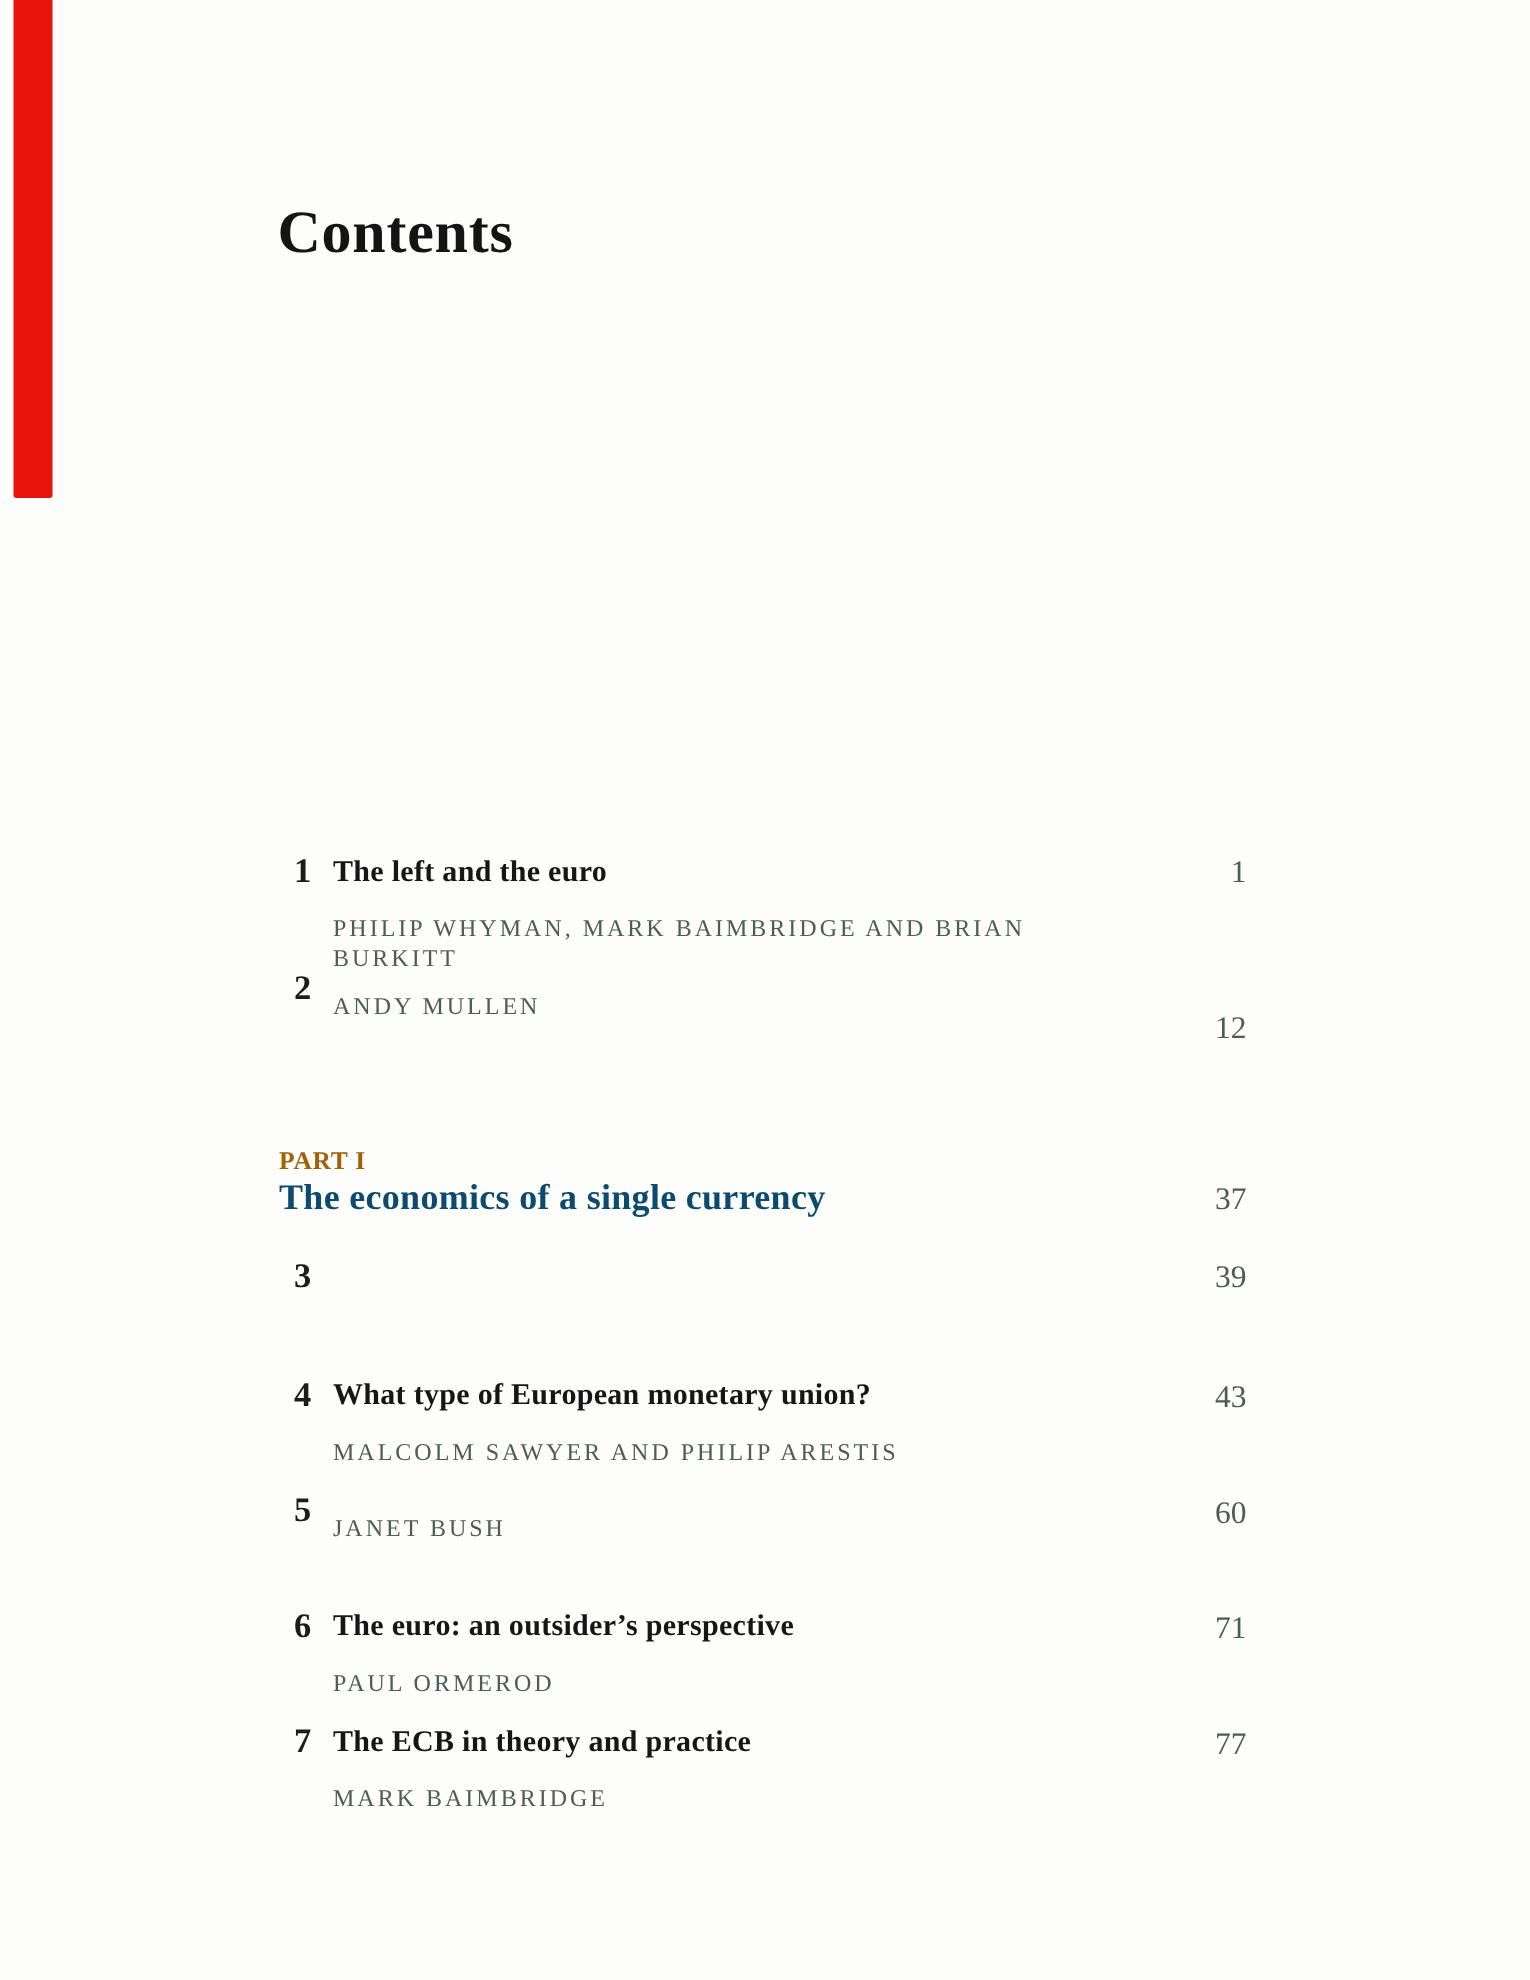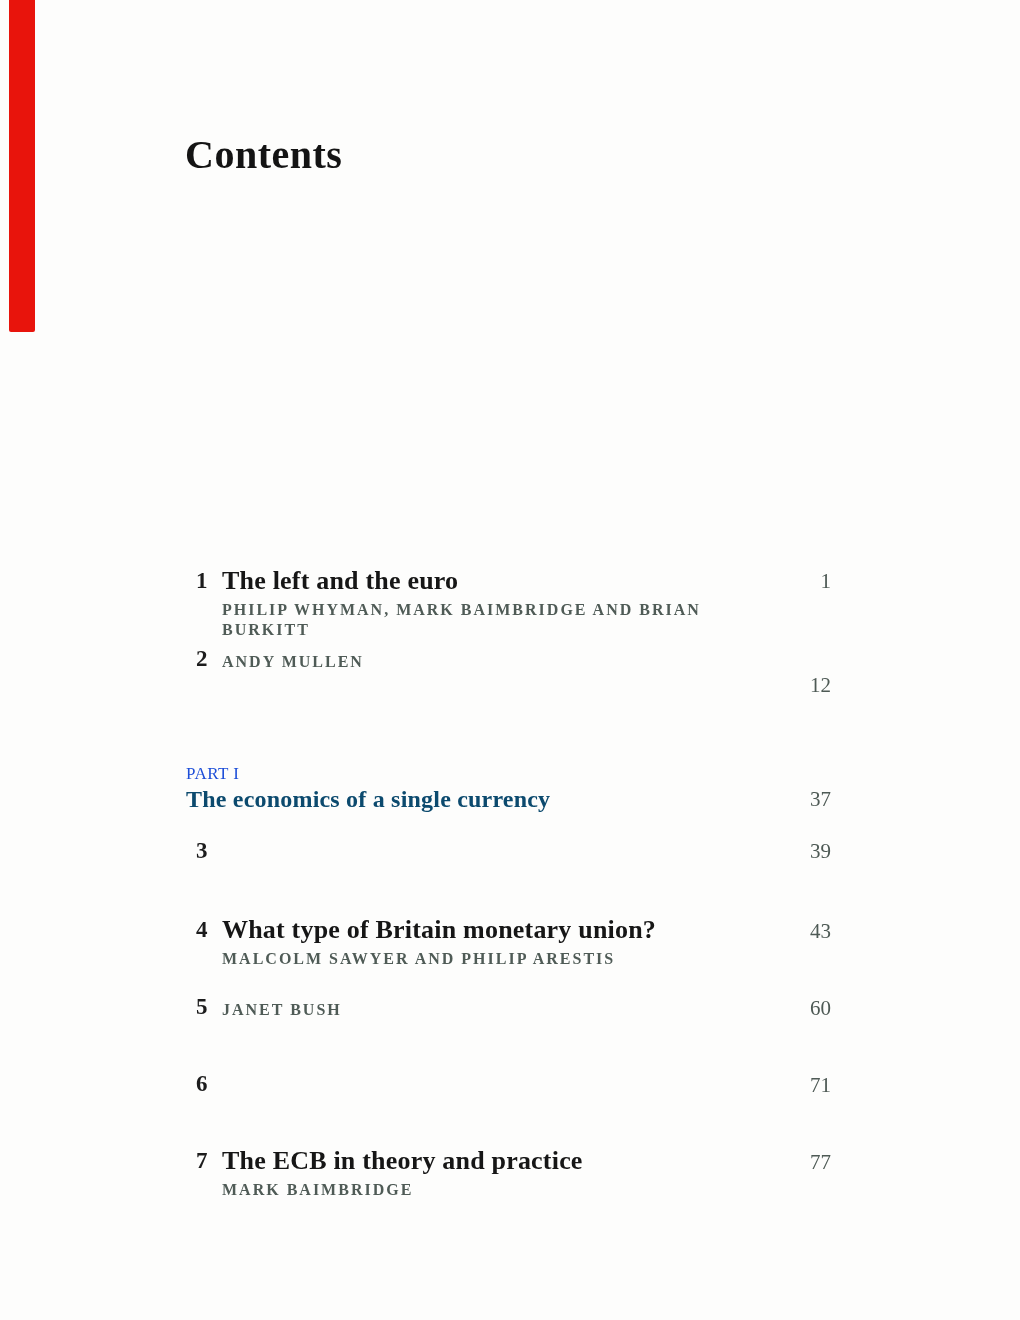--- a/index.html
+++ b/index.html
@@ -43,7 +43,7 @@
   }
   .tcol{width:505px;}
   .ctitle{
-    font-size:26px;line-height:26px;
+    font-size:20px;line-height:26px;
     font-weight:bold;
     color:#161616;
     white-space:pre-line;

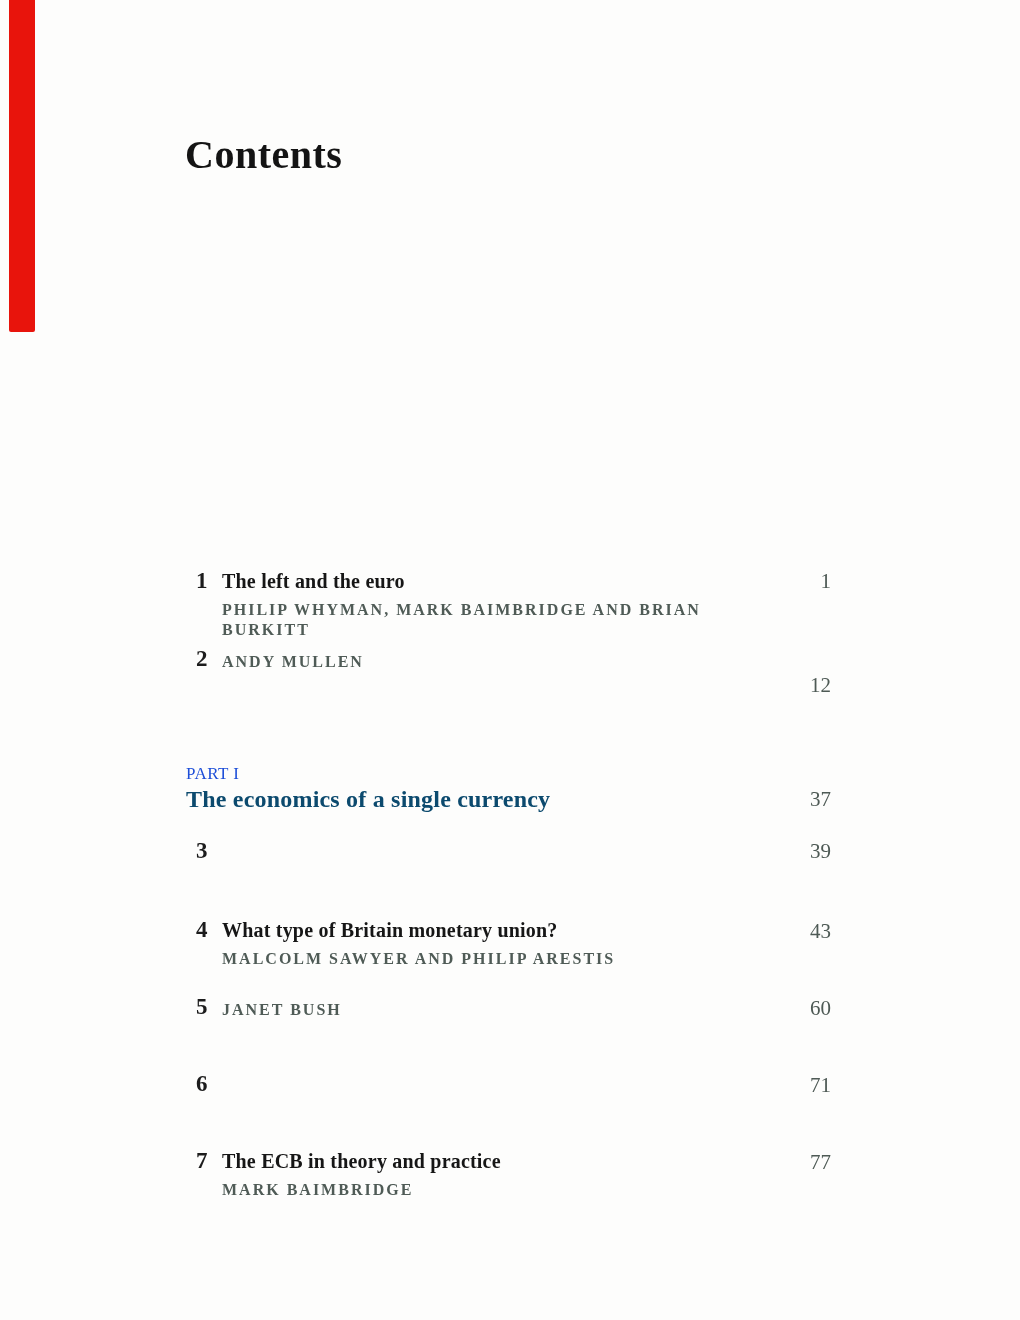--- a/index.html
+++ b/index.html
@@ -50,11 +50,10 @@
     letter-spacing:0.2px;
   }
   .authors{
-    margin-top:6px;
+    margin-top:16px;
     font-size:16px;line-height:20px;
     letter-spacing:2px;
     color:#4f5b56;
-    font-weight:bold;
   }
   .part{
     position:absolute;

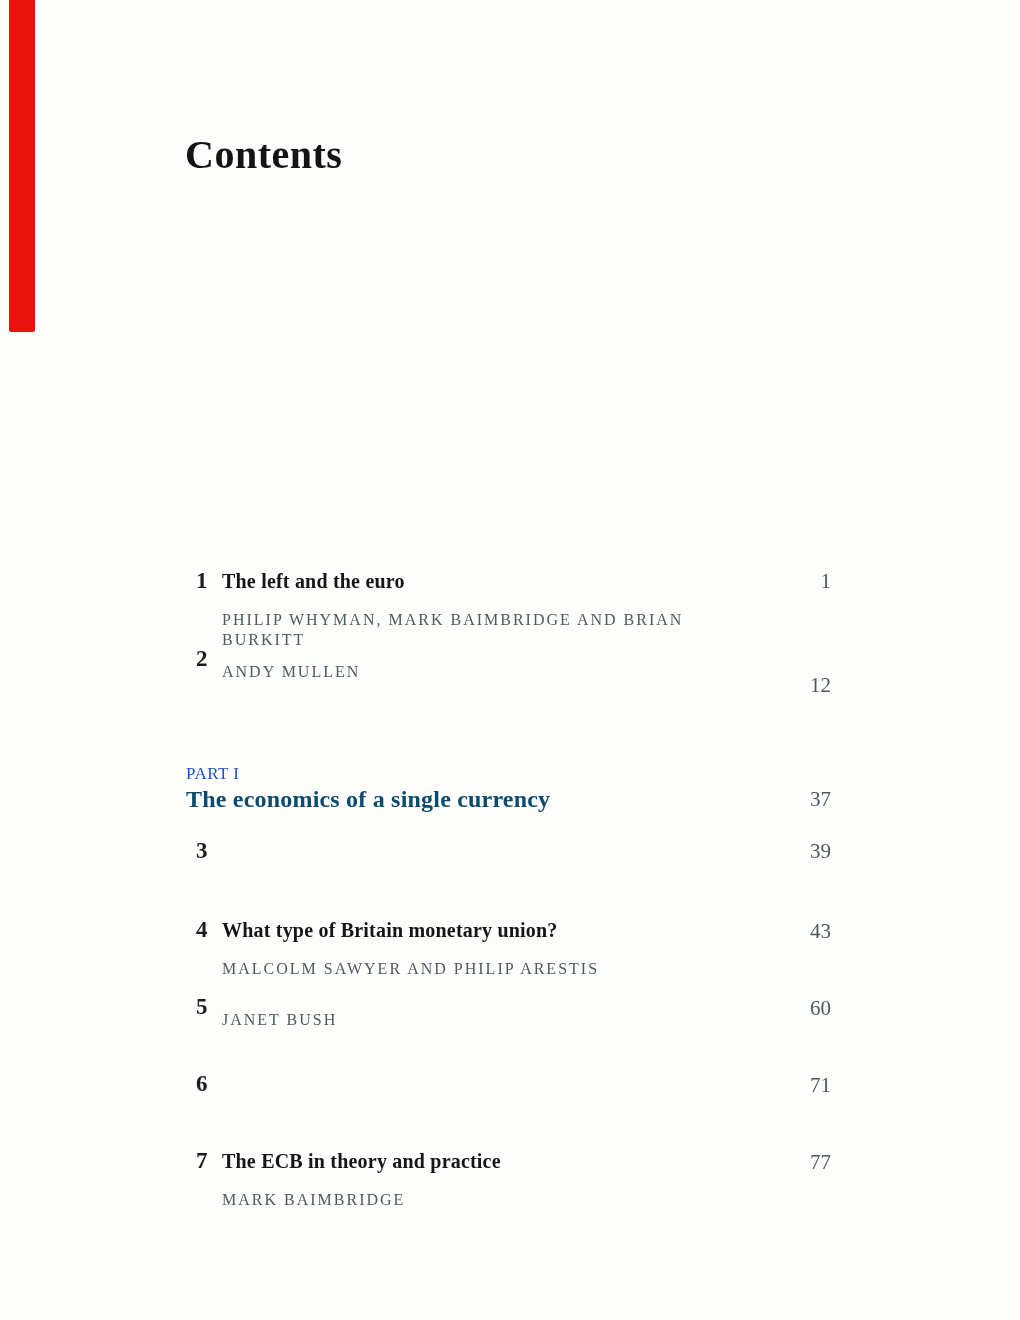--- a/index.html
+++ b/index.html
@@ -62,9 +62,9 @@
   }
   .part-label{
     font-size:17px;line-height:20px;
-    font-weight:normal;
+    font-weight:bold;
     letter-spacing:0.5px;
-    color:#1d4ed8;
+    color:#a16207;
   }
   .part-title{
     margin-top:2px;

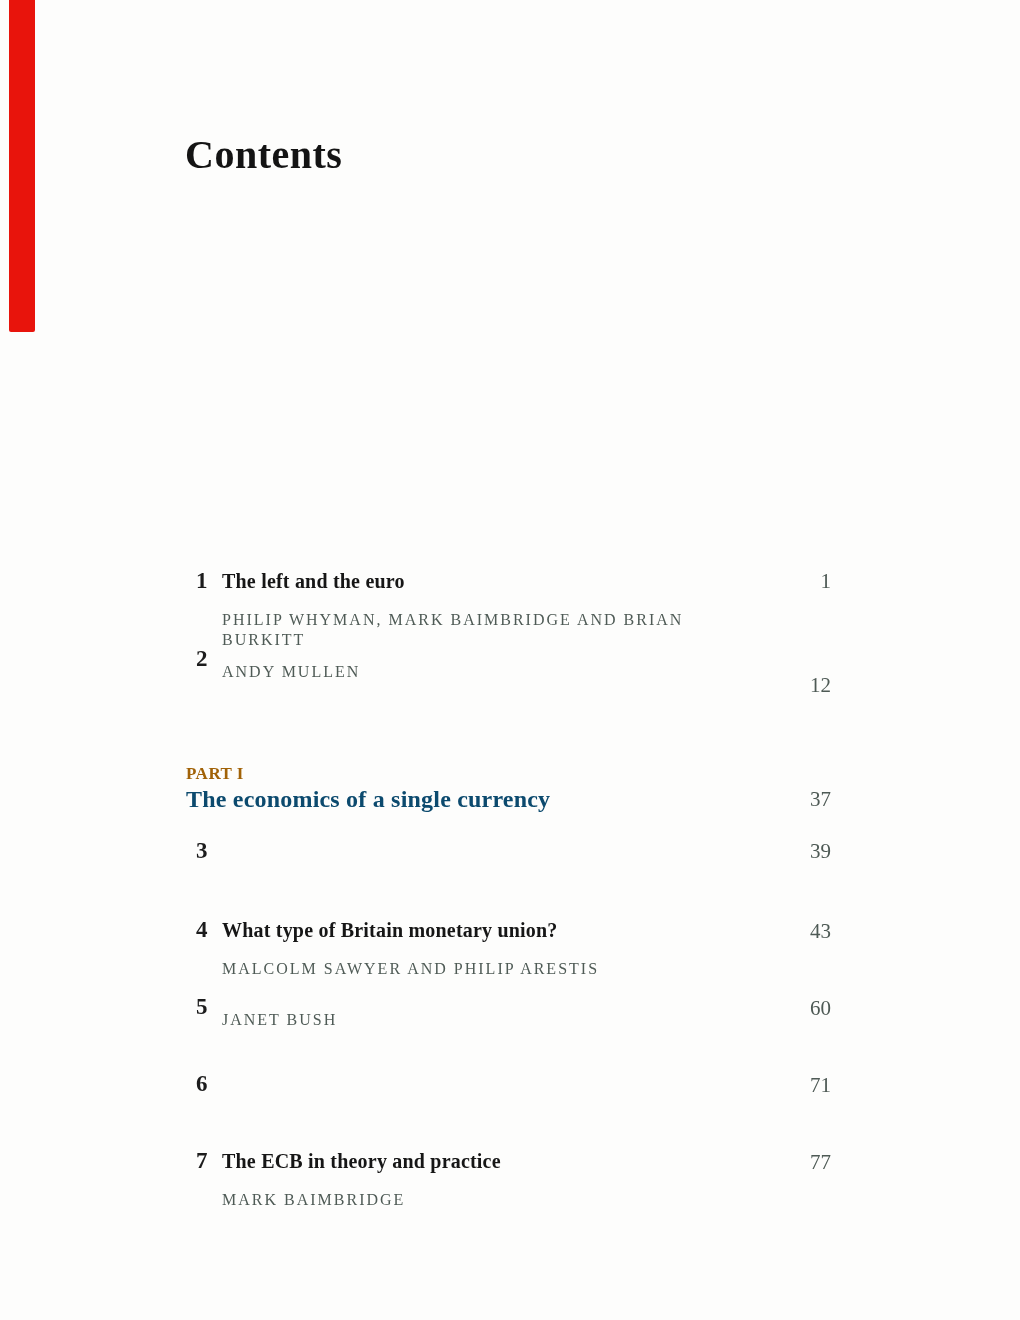--- a/index.html
+++ b/index.html
@@ -124,7 +124,7 @@
   <section class="entry" style="top:917px">
     <span class="num">4</span>
     <div class="tcol">
-      <div class="ctitle">What type of Britain monetary union?</div>
+      <div class="ctitle">What type of European monetary union?</div>
       <div class="authors">MALCOLM SAWYER AND PHILIP ARESTIS</div>
     </div>
   </section>

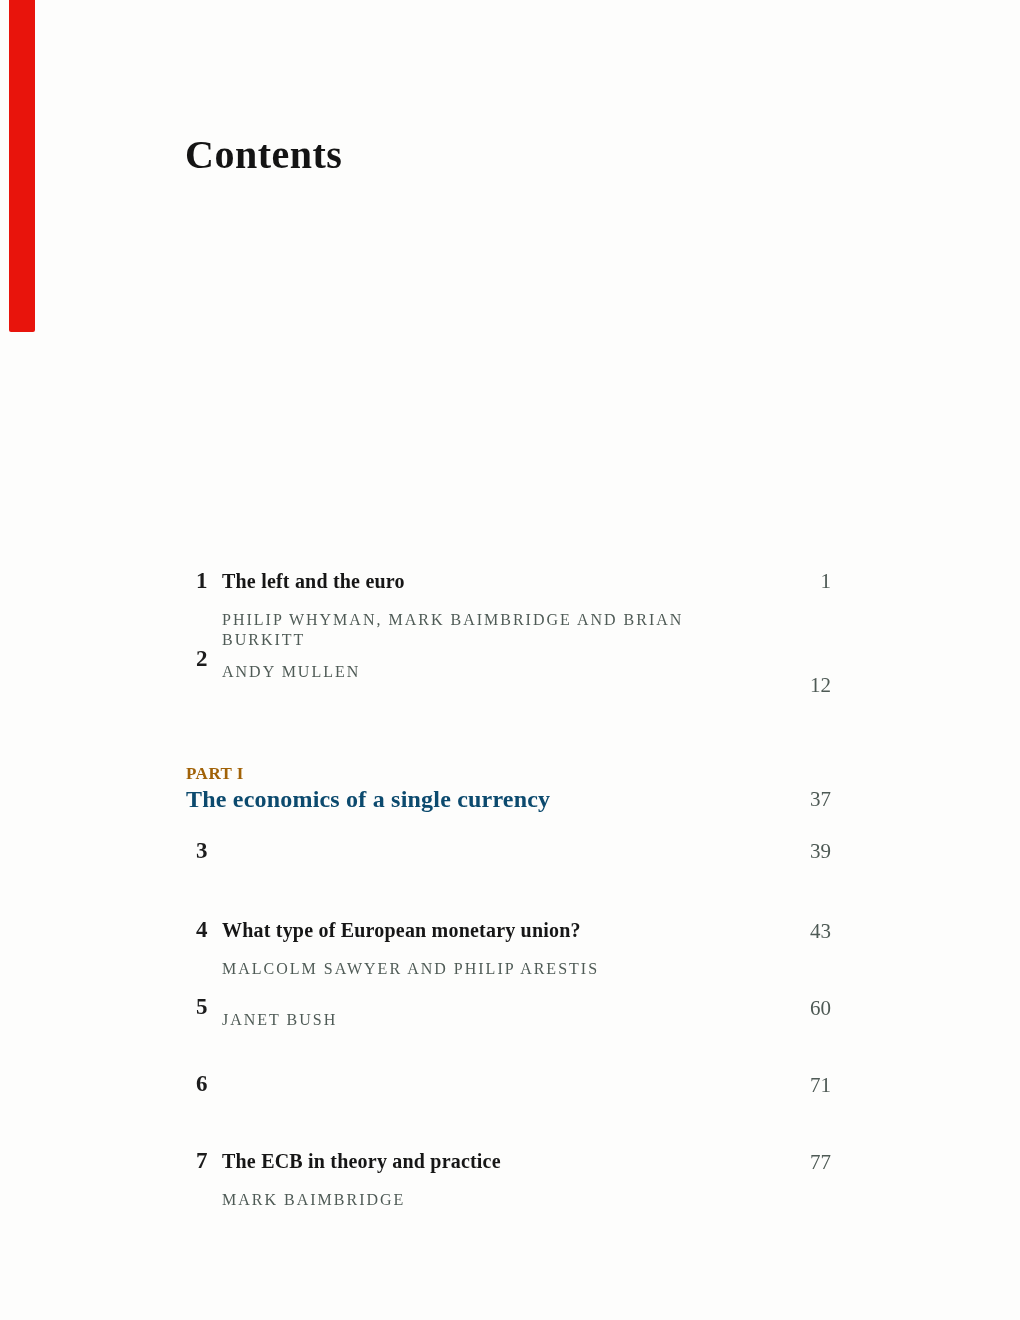--- a/index.html
+++ b/index.html
@@ -140,6 +140,10 @@
 
   <section class="entry" style="top:1071px">
     <span class="num">6</span>
+    <div class="tcol">
+      <div class="ctitle">The euro: an outsider’s perspective</div>
+      <div class="authors">PAUL ORMEROD</div>
+    </div>
   </section>
   <span class="folio" style="top:1072px">71</span>
 

